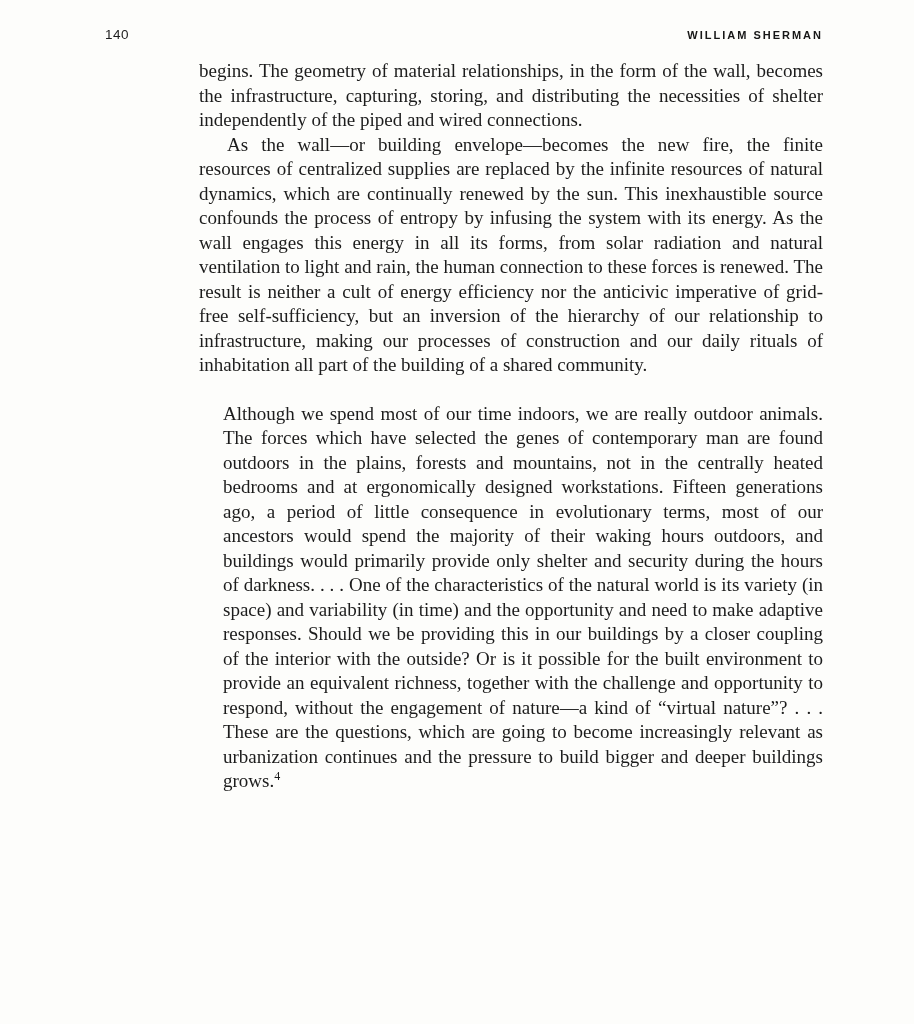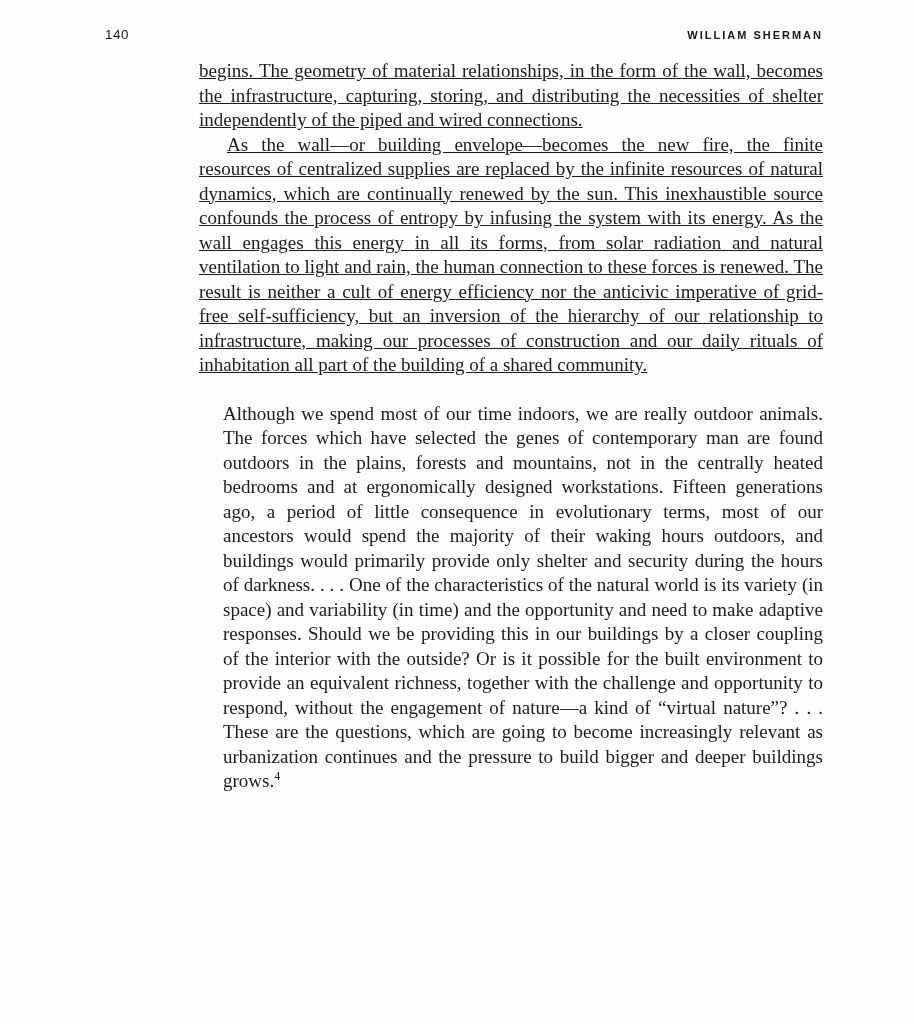--- a/index.html
+++ b/index.html
@@ -56,7 +56,6 @@
   .para {
     margin: 0;
     padding: 0;
-    text-decoration: underline;
   }
   .para.indent {
     text-indent: 28px;

